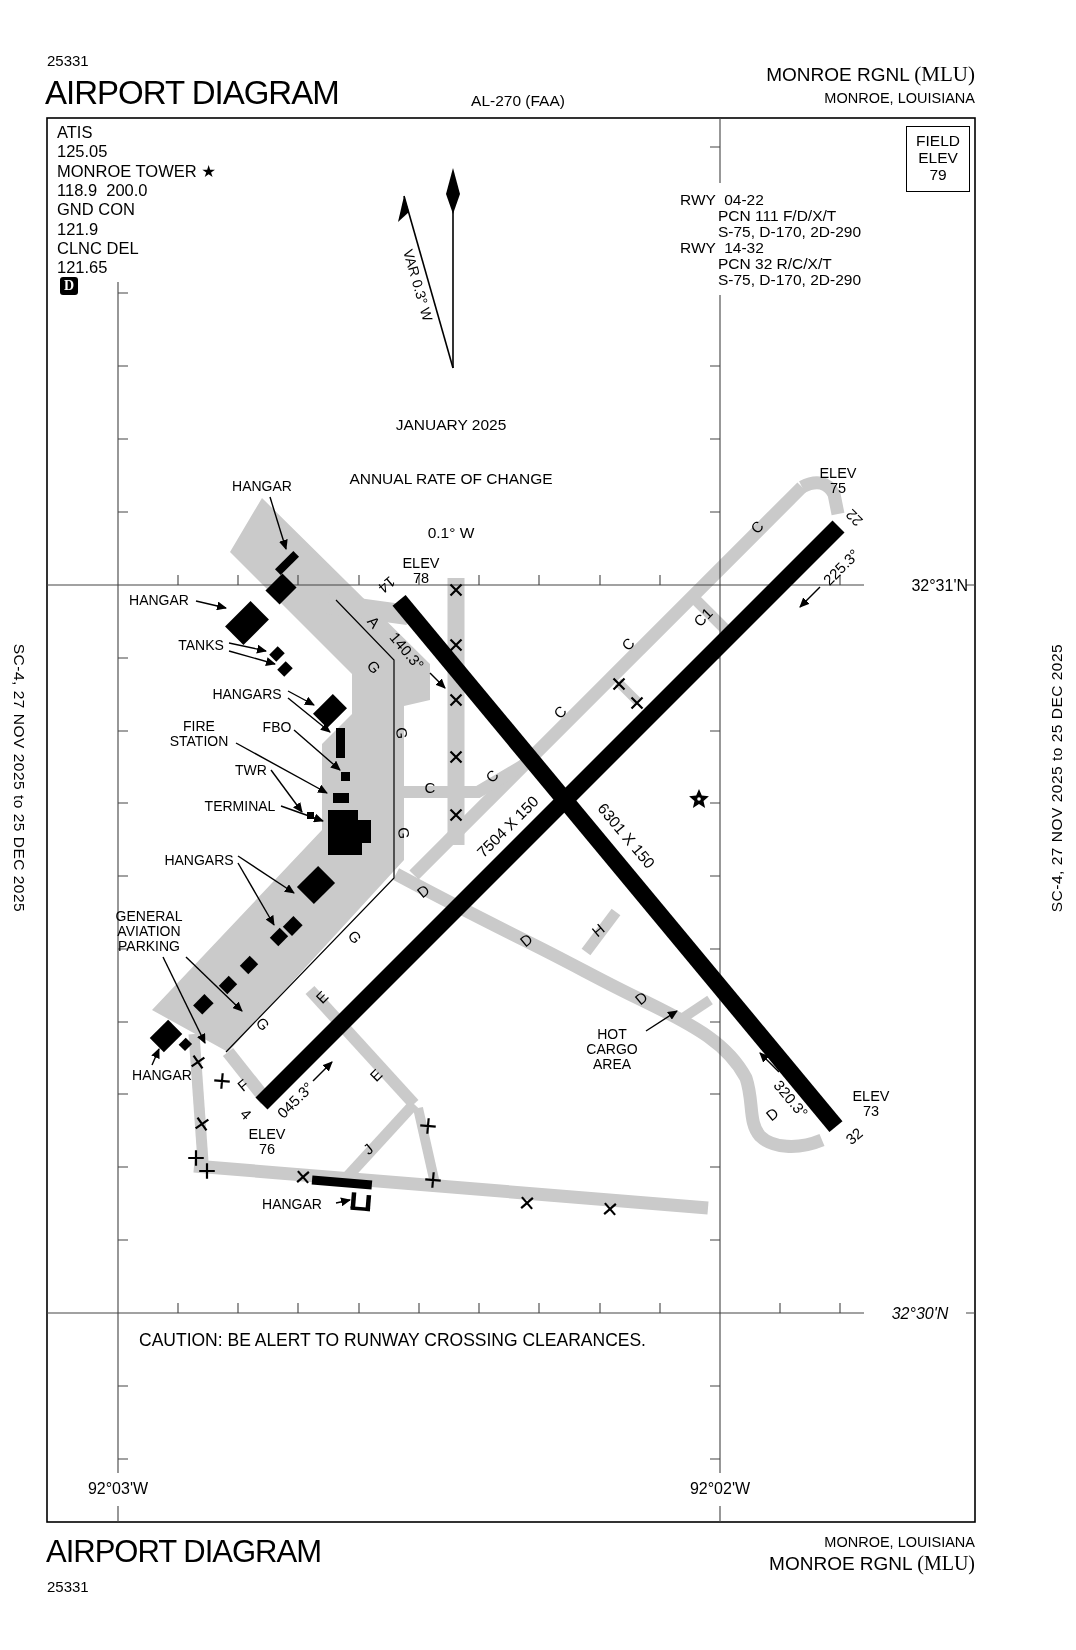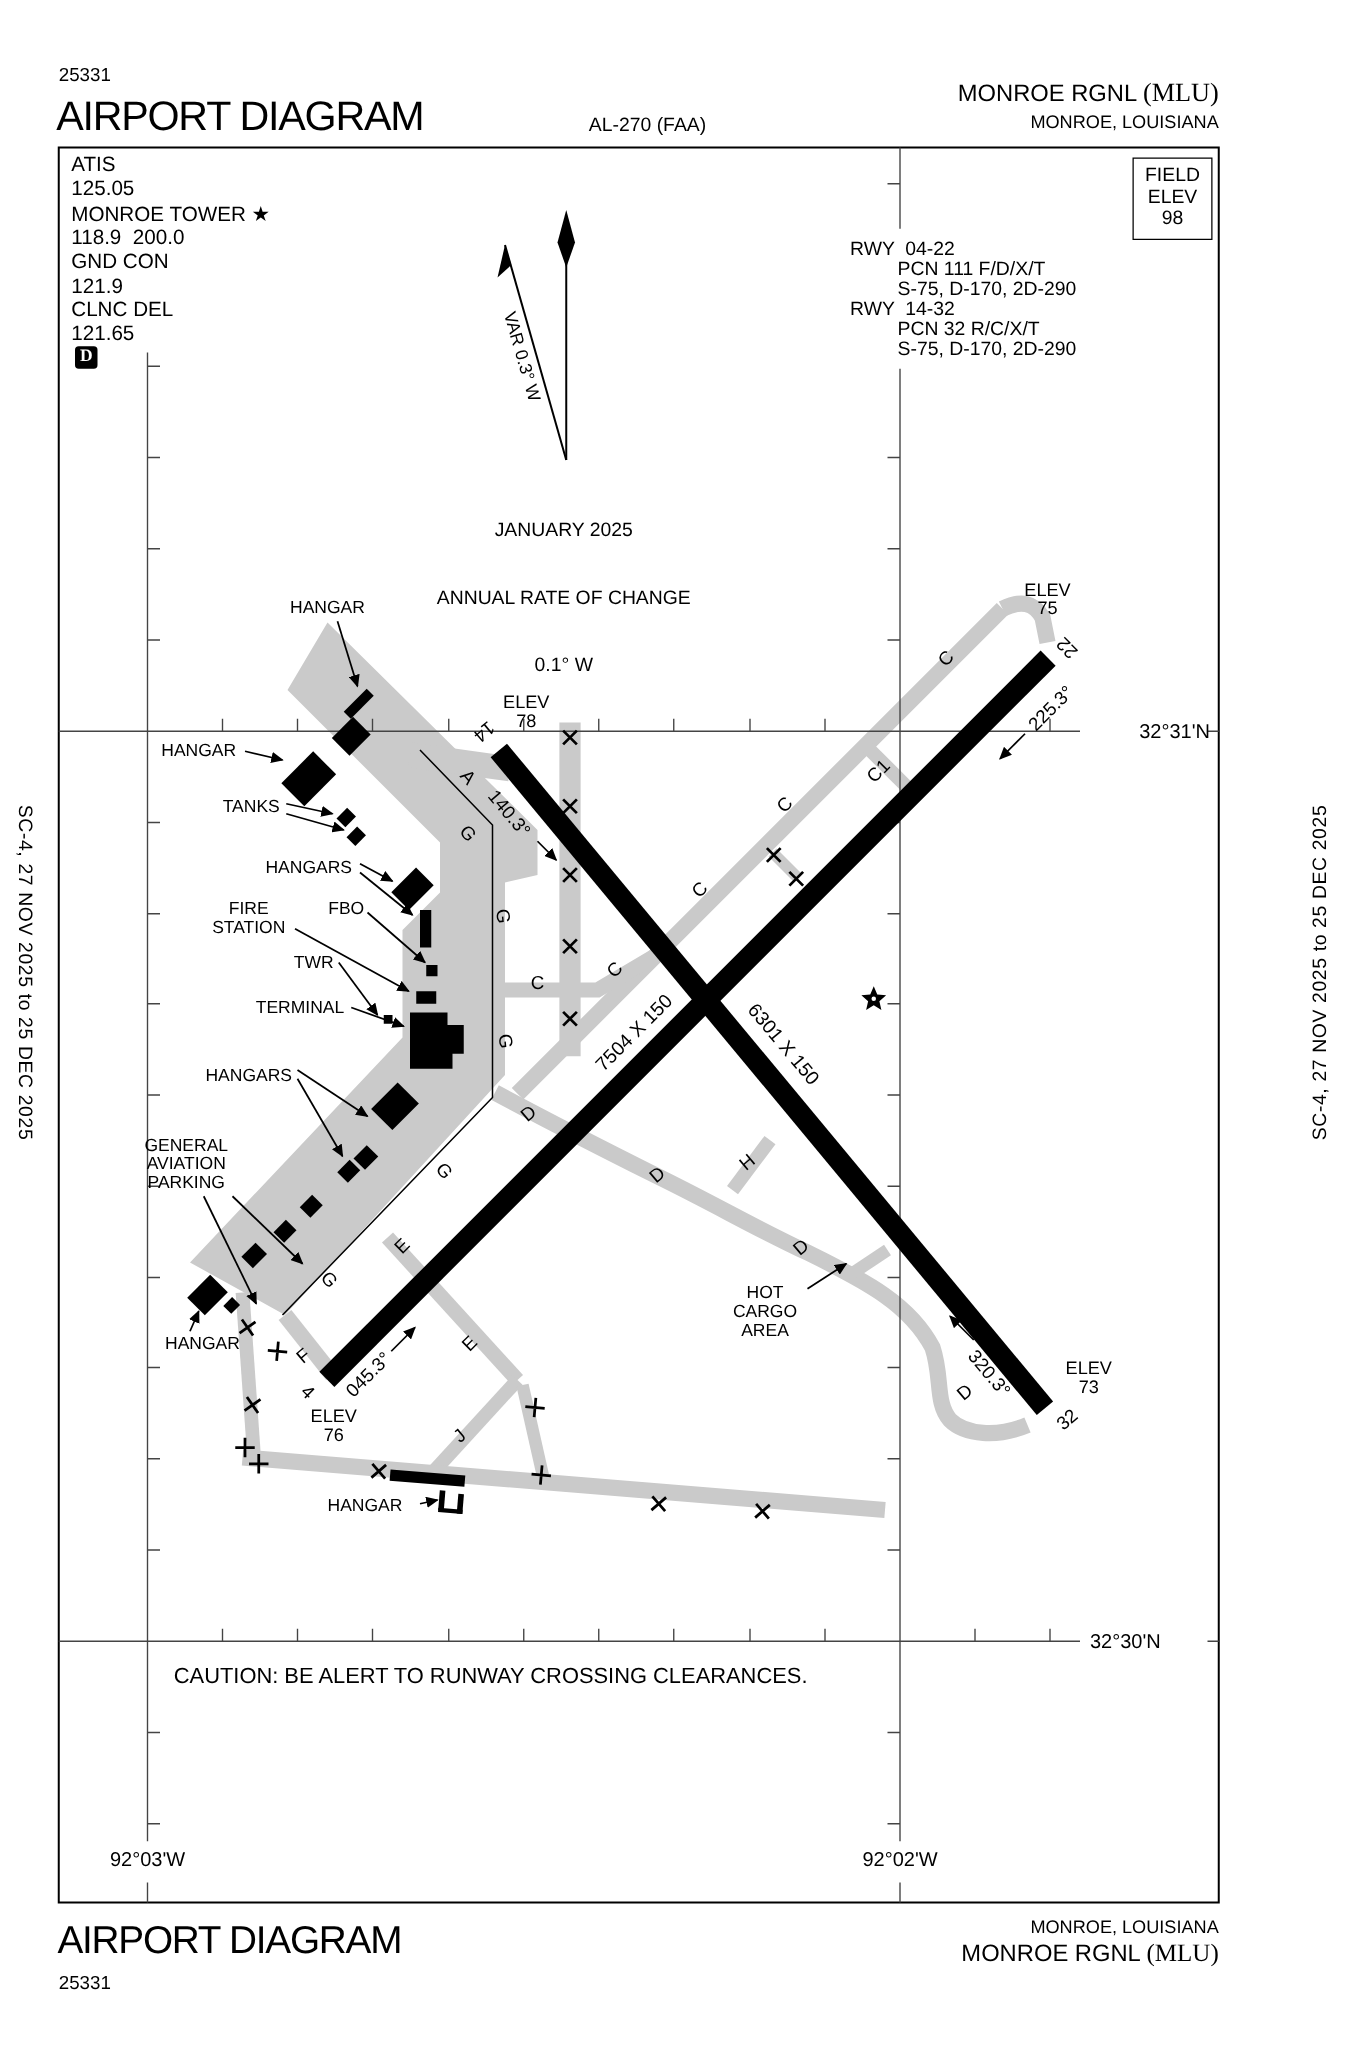--- a/index.html
+++ b/index.html
@@ -202,7 +202,7 @@
   <div class="fe-box">
     <div>FIELD</div>
     <div>ELEV</div>
-    <div>98</div>
+    <div>79</div>
   </div>
 
   <div class="rwy-line" style="left:680px;top:191px;">RWY  04-22</div>

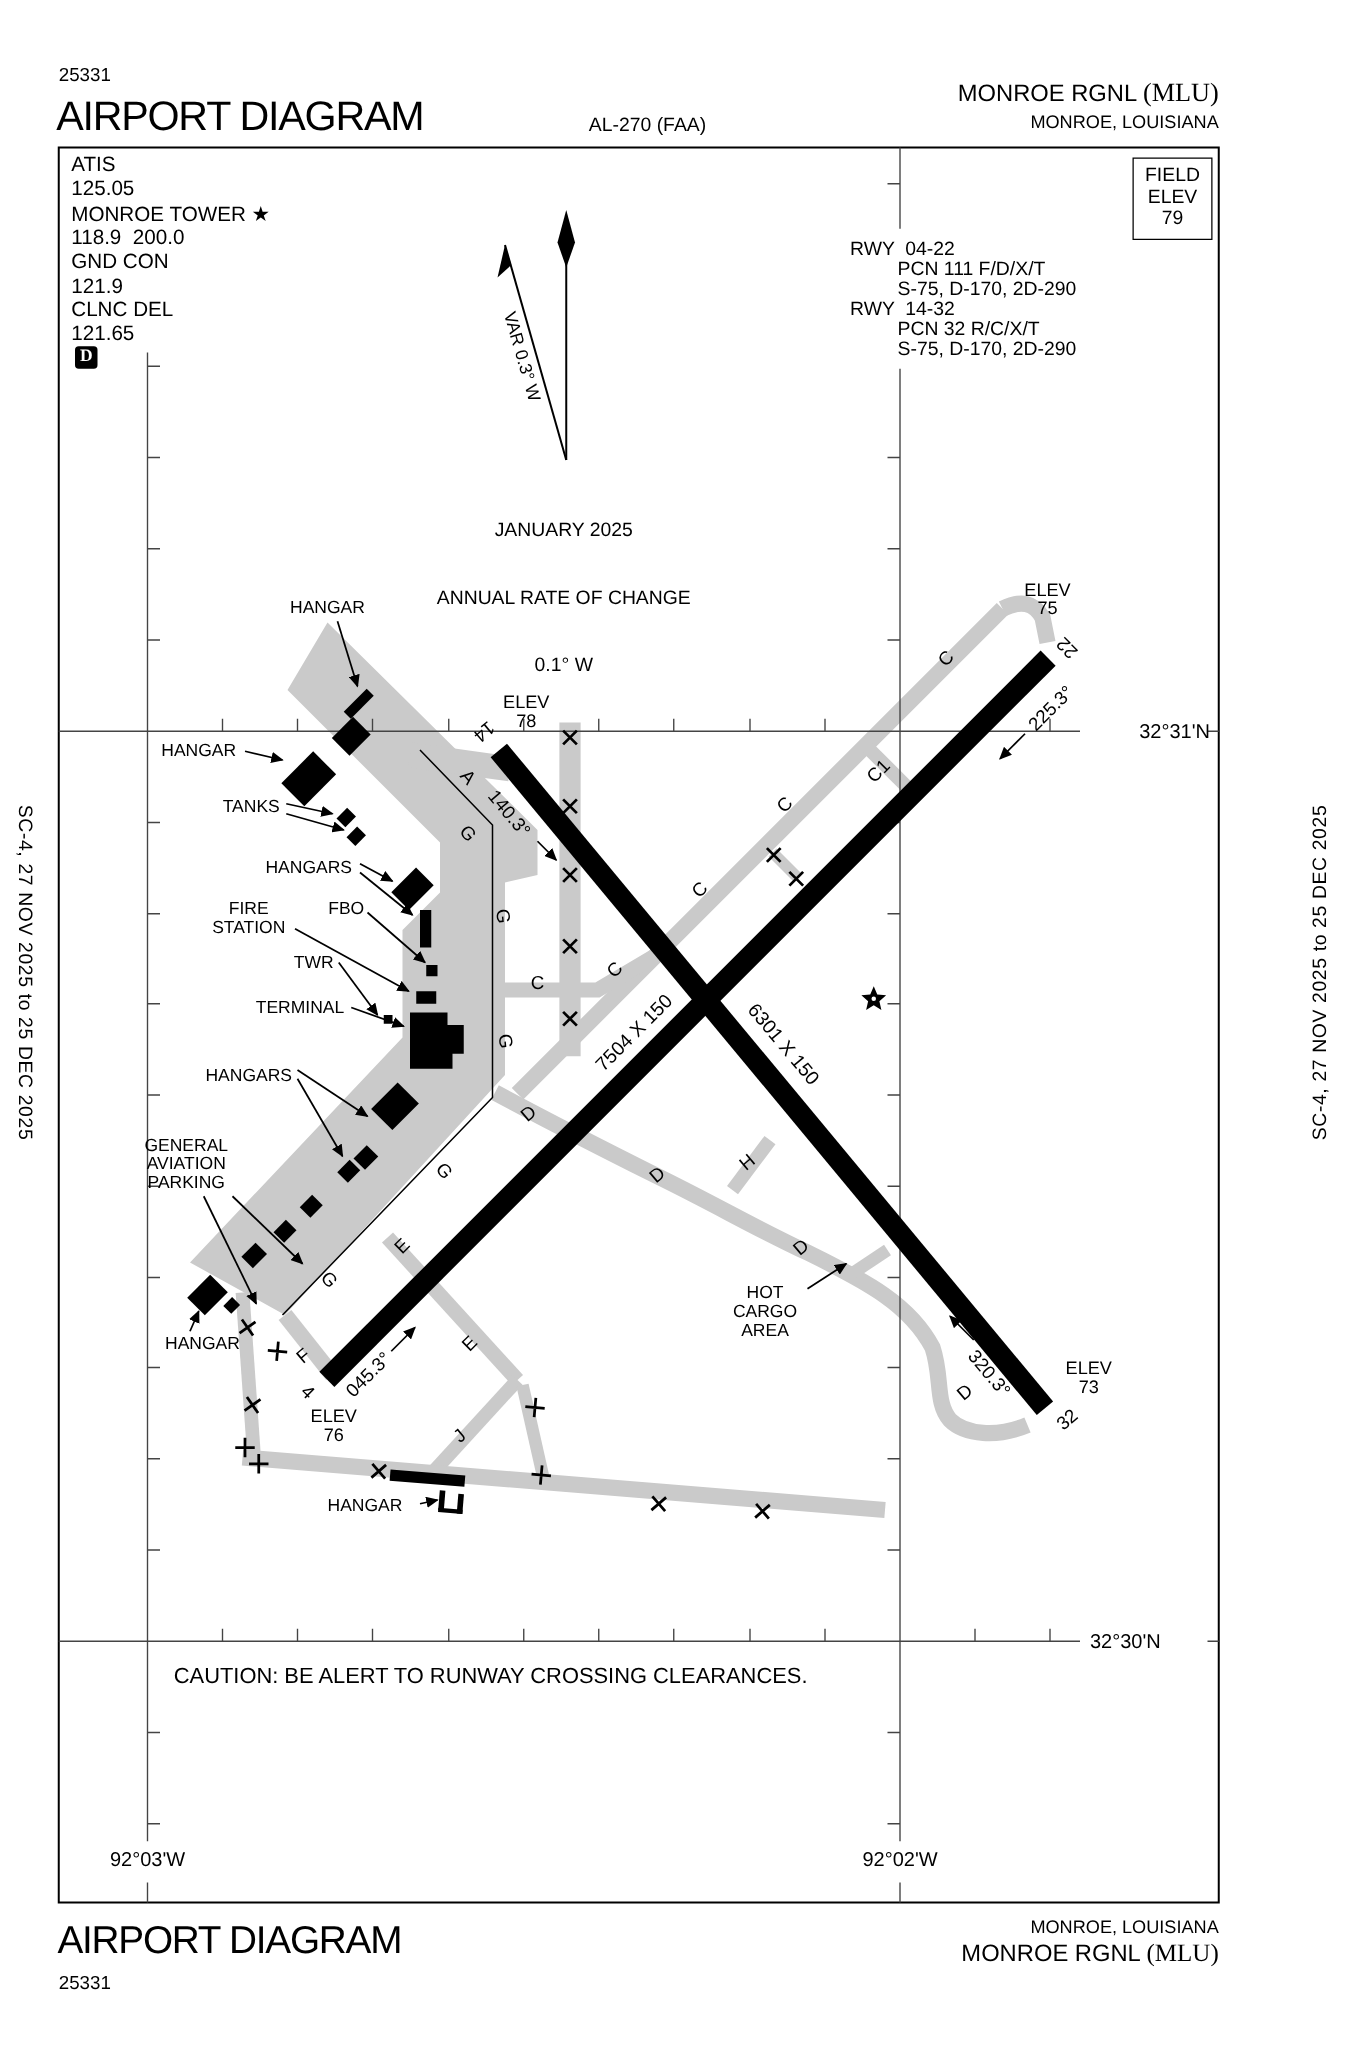--- a/index.html
+++ b/index.html
@@ -220,7 +220,7 @@
   </div>
 
   <div class="grid-label" style="left:872px;top:577px;width:96px;text-align:right;">32°31'N</div>
-  <div class="grid-label" style="left:872px;top:1305px;width:96px;text-align:left;">32°30'N</div>
+  <div class="grid-label" style="left:872px;top:1305px;width:96px;text-align:center;font-style:italic;">32°30'N</div>
   <div class="grid-label" style="left:118px;top:1489px;transform:translate(-50%,-50%);">92°03'W</div>
   <div class="grid-label" style="left:720px;top:1489px;transform:translate(-50%,-50%);">92°02'W</div>
 

